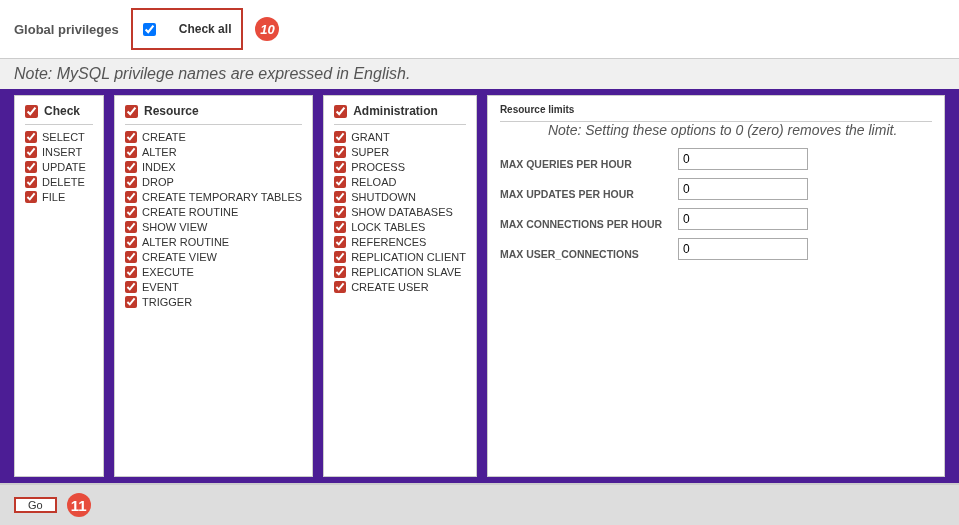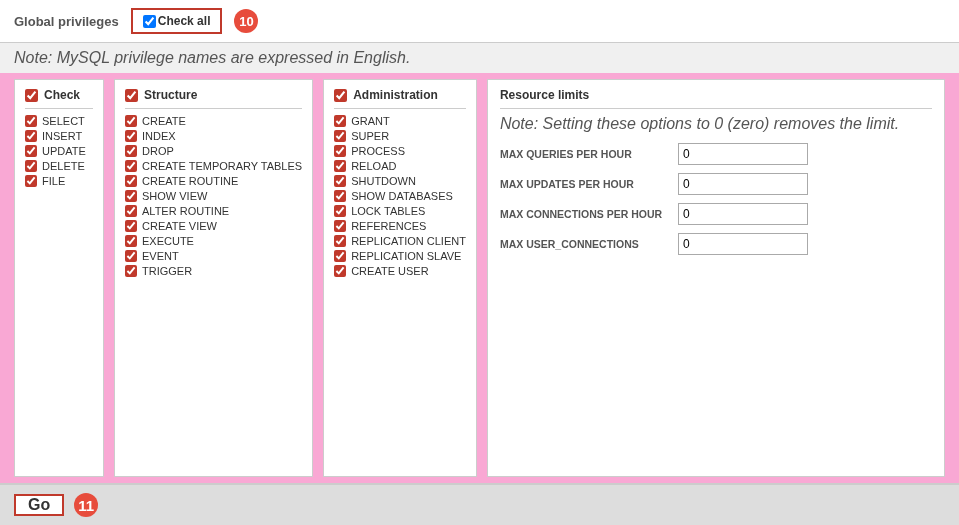--- a/index.html
+++ b/index.html
@@ -13,7 +13,7 @@
       overflow: hidden;
     }
     .main-container {
-      background: #f9a8d4;
+      background: #4c1d95;
       padding: 0;
       height: 100%;
       display: flex;

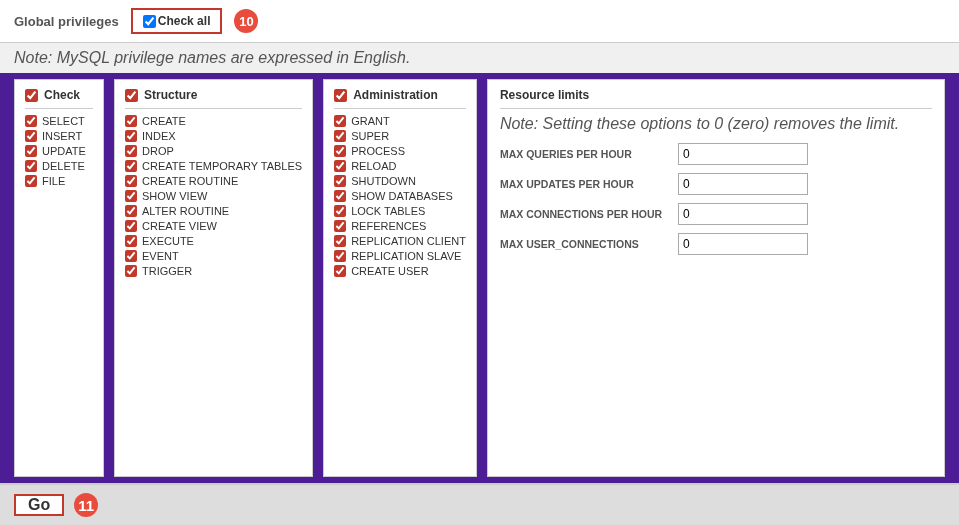--- a/index.html
+++ b/index.html
@@ -35,9 +35,9 @@
     .check-all-btn {
       display: flex;
       align-items: center;
-      gap: 2px;
+      gap: 23px;
       border: 2px solid #c0392b;
-      padding: 4px 10px;
+      padding: 12px 10px;
       background: #fff;
       cursor: pointer;
       color: #333;

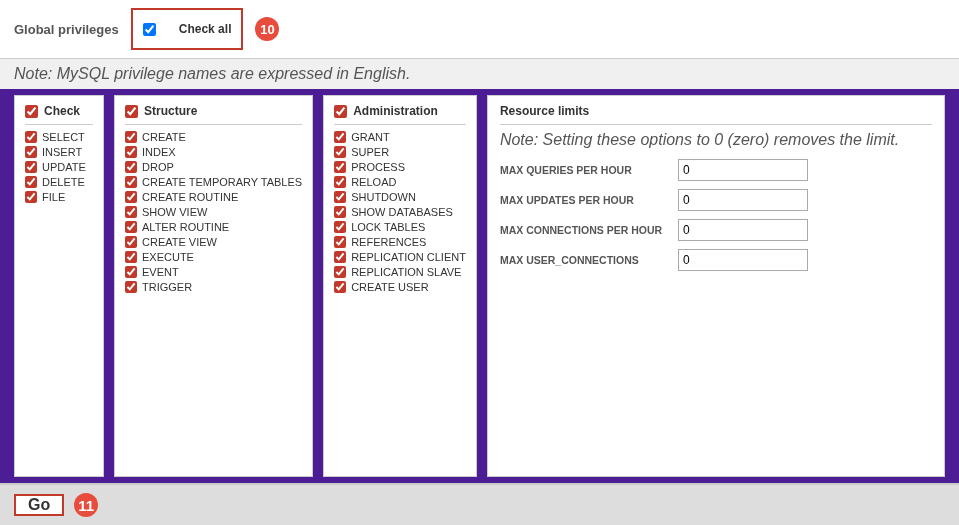--- a/index.html
+++ b/index.html
@@ -55,6 +55,7 @@
       justify-content: center;
       font-size: 13px;
       font-weight: bold;
+      font-style: italic;
     }
     .note-bar {
       padding: 6px 14px;

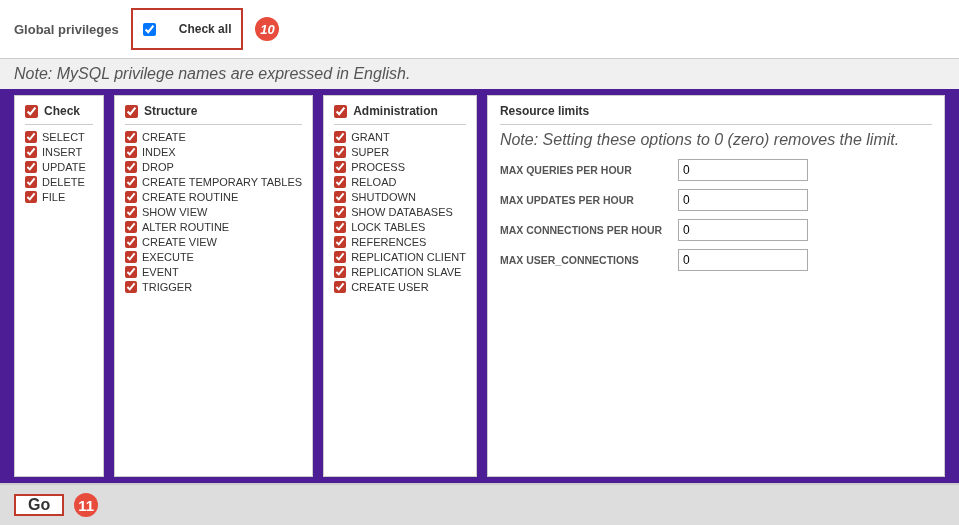--- a/index.html
+++ b/index.html
@@ -229,7 +229,7 @@
     <div class="privilege-group structure">
       <div class="group-header">
         <input type="checkbox" checked="" style="">
-        <span>Structure</span>
+        <span>Resource</span>
       </div>
       <div class="checkbox-row">
         <input type="checkbox" checked="" style="">

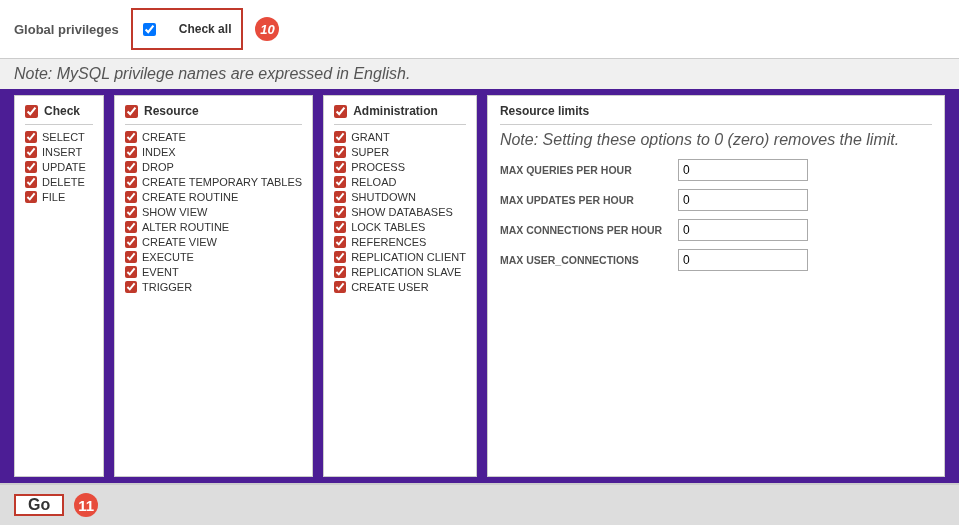--- a/index.html
+++ b/index.html
@@ -120,10 +120,9 @@
     }
     .resource-limits-box .rl-title {
       font-weight: bold;
-      font-size: 12px;
+      font-size: 10px;
       border-bottom: 1px solid #ccc;
       padding-bottom: 6px;
-      margin-bottom: 6px;
     }
     .rl-note {
       font-style: italic;

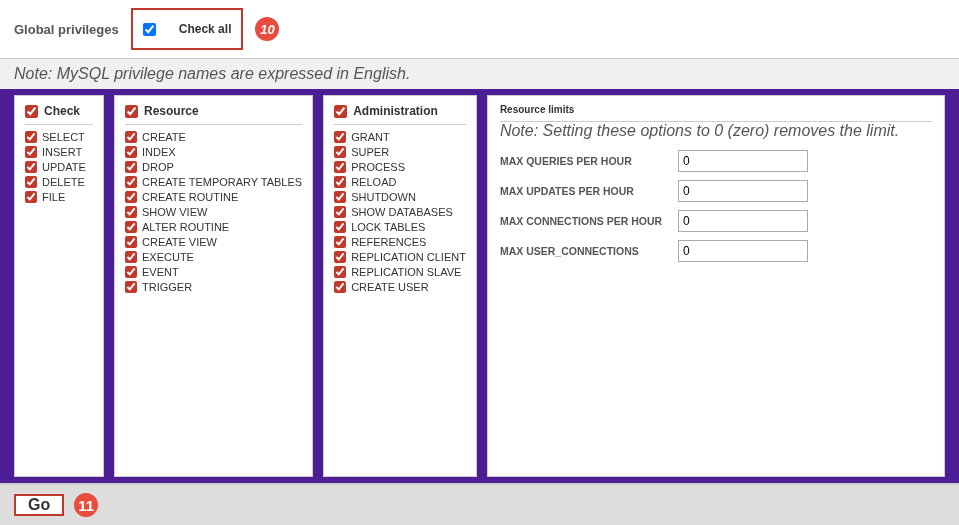--- a/index.html
+++ b/index.html
@@ -127,8 +127,9 @@
     .rl-note {
       font-style: italic;
       color: #555;
-      font-size: 16px;
+      font-size: 14px;
       margin-bottom: 10px;
+      margin-left: 48px;
     }
     .rl-row {
       display: flex;

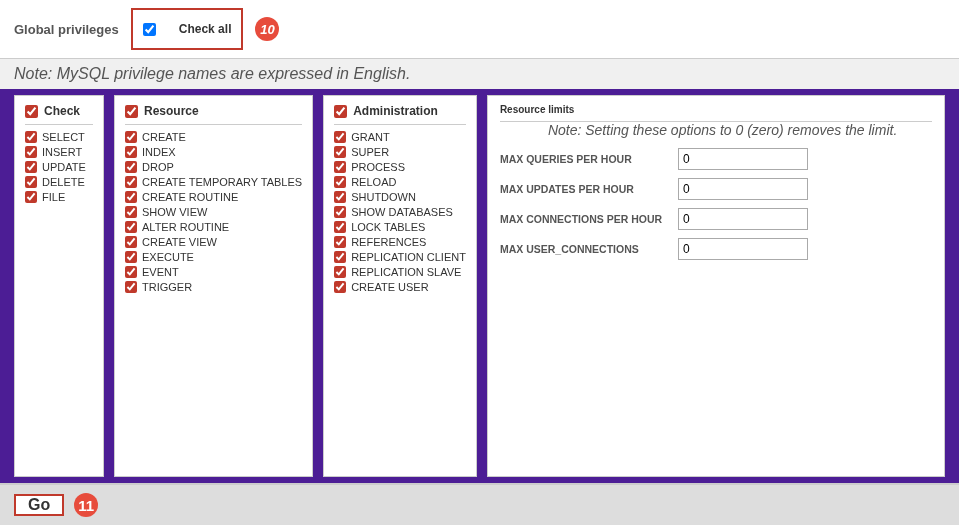--- a/index.html
+++ b/index.html
@@ -237,6 +237,10 @@
       </div>
       <div class="checkbox-row">
         <input type="checkbox" checked="" style="">
+        <span>ALTER</span>
+      </div>
+      <div class="checkbox-row">
+        <input type="checkbox" checked="" style="">
         <span>INDEX</span>
       </div>
       <div class="checkbox-row">

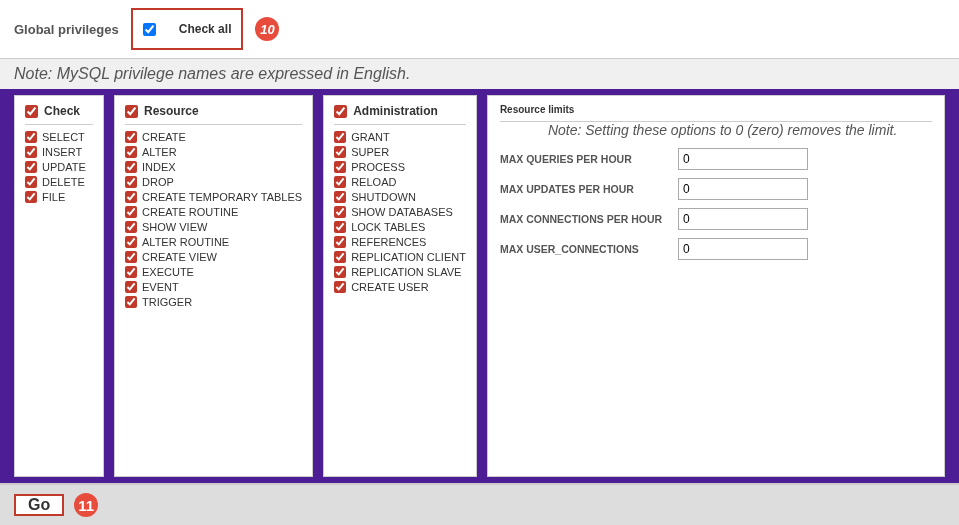--- a/index.html
+++ b/index.html
@@ -133,7 +133,7 @@
     }
     .rl-row {
       display: flex;
-      align-items: center;
+      align-items: flex-end;
       margin-bottom: 8px;
       gap: 8px;
     }

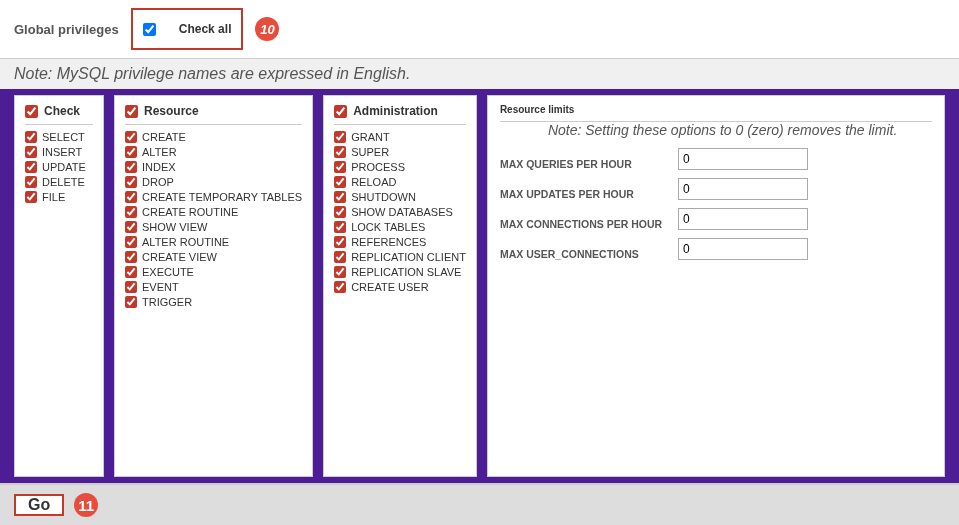--- a/index.html
+++ b/index.html
@@ -163,8 +163,8 @@
       background: #fff;
       border: 2px solid #c0392b;
       padding: 0 12px;
-      font-size: 16px;
-      font-weight: bold;
+      font-size: 11px;
+      font-weight: normal;
       cursor: pointer;
       color: #333;
     }

